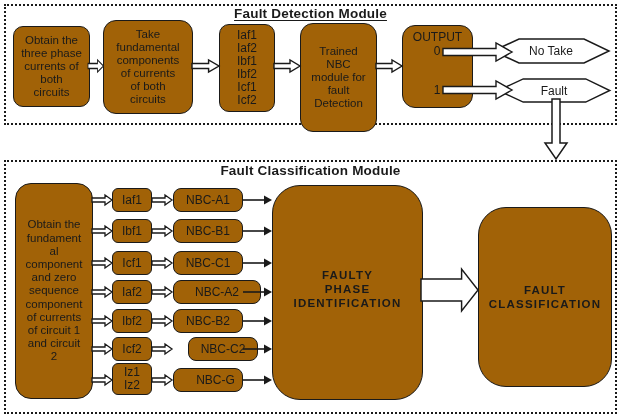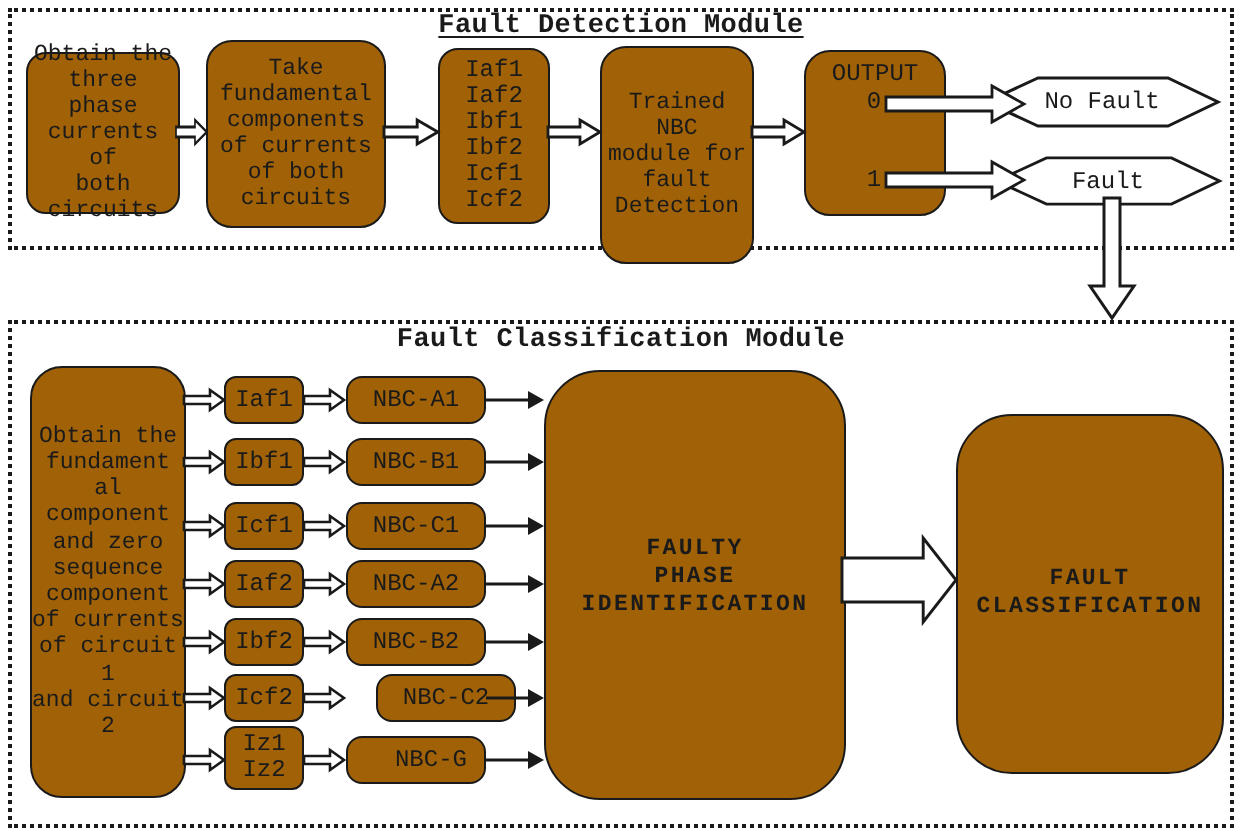--- a/index.html
+++ b/index.html
@@ -5,7 +5,7 @@
   html,body{margin:0;padding:0;background:#fff;}
   #canvas{
     position:relative;width:624px;height:420px;background:#fff;
-    font-family:Liberation Mono, monospace;color:#1a1a1a;overflow:hidden;
+    font-family:Liberation Sans, sans-serif;color:#1a1a1a;overflow:hidden;
   }
   .module{position:absolute;border:2px dotted #1a1a1a;background:transparent;}
   .mtitle{

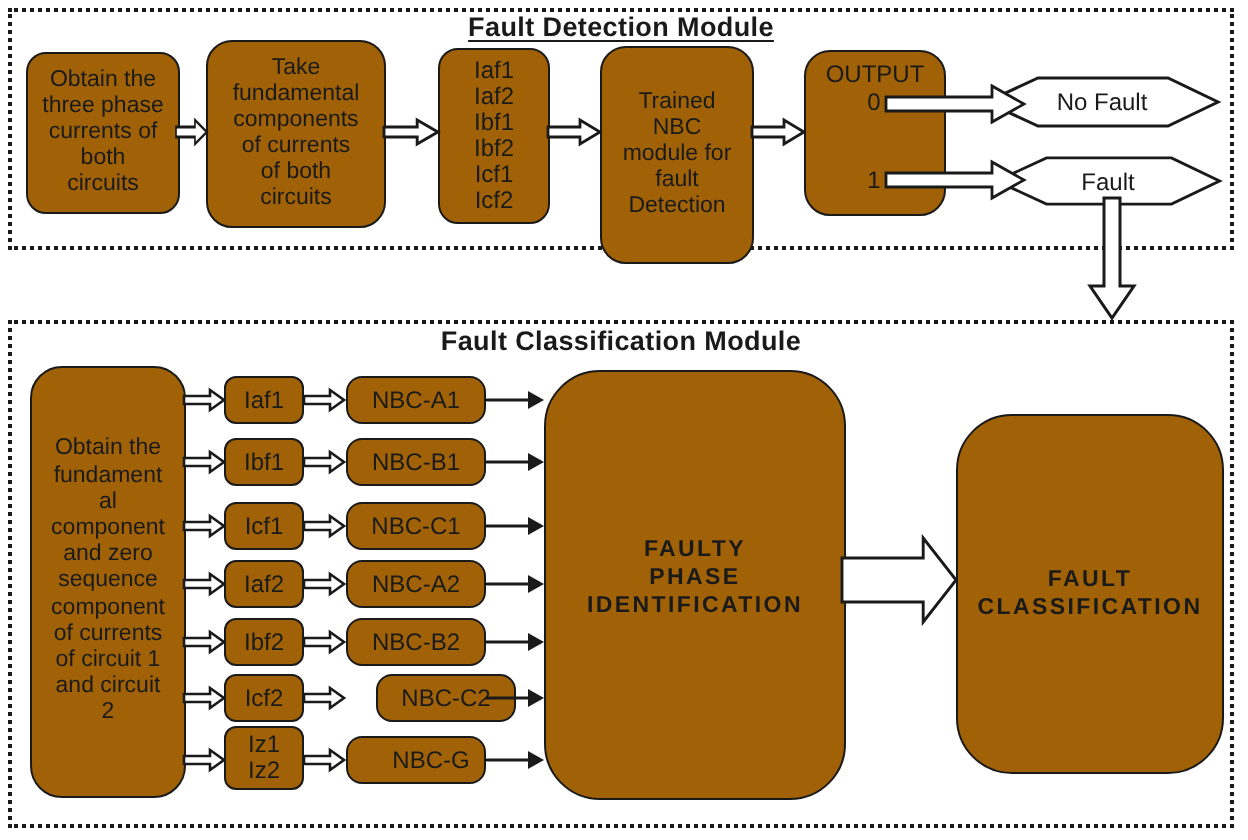--- a/index.html
+++ b/index.html
@@ -72,7 +72,7 @@
   <svg style="left:492px;top:38px;" width="118" height="26" viewBox="0 0 118 26">
     <polygon points="1,13 27,1 92,1 117,13 92,25 27,25" fill="#fff" stroke="#1a1a1a" stroke-width="1.5"></polygon>
   </svg>
-  <div class="hexlabel" style="left:492px;top:38px;width:118px;height:26px;">No Fault</div>
+  <div class="hexlabel" style="left:492px;top:38px;width:118px;height:26px;">No Take</div>
 
   <svg style="left:495px;top:78px;" width="118" height="25" viewBox="0 0 118 26">
     <polygon points="1,13 27,1 92,1 117,13 92,25 27,25" fill="#fff" stroke="#1a1a1a" stroke-width="1.5"></polygon>

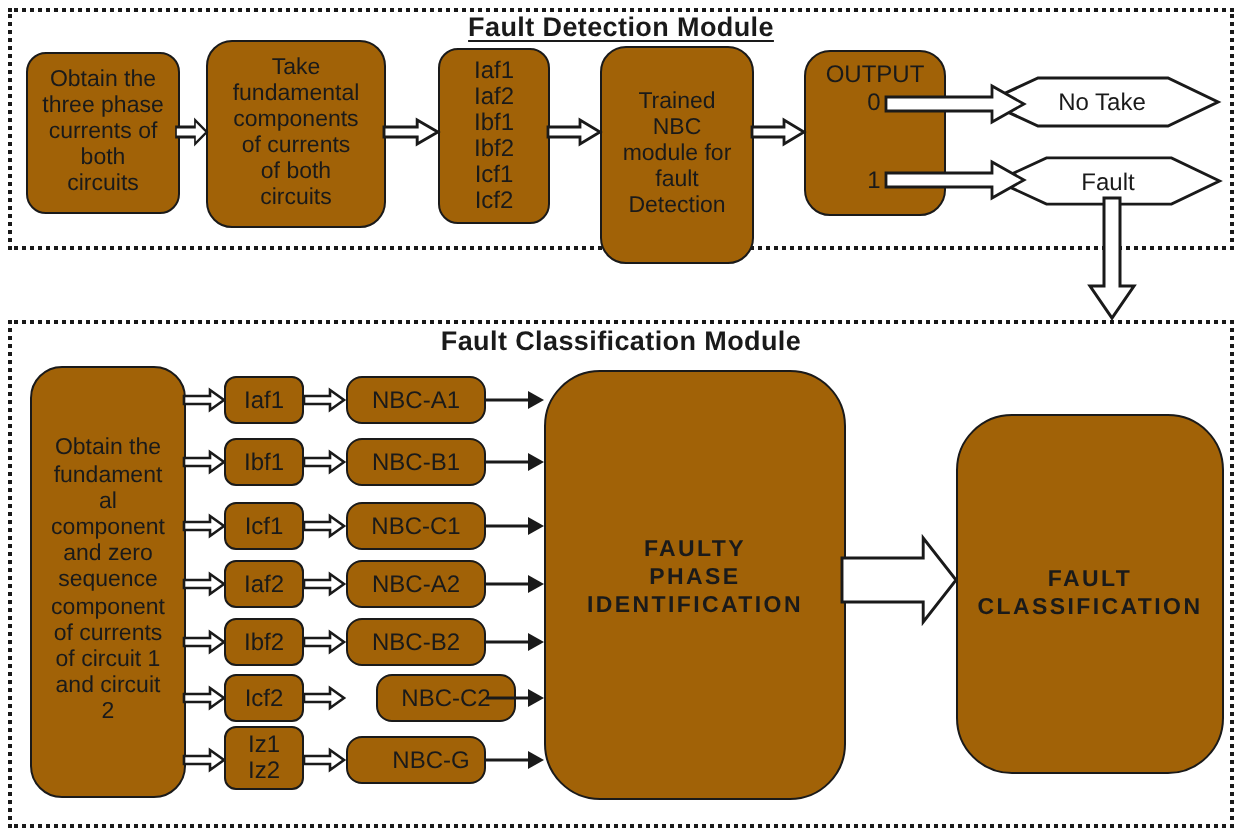--- a/index.html
+++ b/index.html
@@ -164,7 +164,7 @@
   <svg style="left:152px;top:286px;" width="21" height="12" viewBox="0 0 21 12">
       <polygon points="0,4 13,4 13,1 20,6 13,11 13,8 0,8" fill="#fff" stroke="#1a1a1a" stroke-width="1.3"></polygon>
     </svg>
-  <div class="box r8 small-box" style="left:173px;top:280px;width:70px;height:24px;">NBC-A2</div>
+  <div class="box r8 small-box" style="left:173px;top:280px;width:88px;height:24px;">NBC-A2</div>
   <svg style="left:243px;top:286px;" width="29" height="12" viewBox="0 0 29 12">
       <line x1="0" y1="6" x2="22" y2="6" stroke="#1a1a1a" stroke-width="1.6"></line>
       <polygon points="21,1.5 29,6 21,10.5" fill="#1a1a1a"></polygon>

